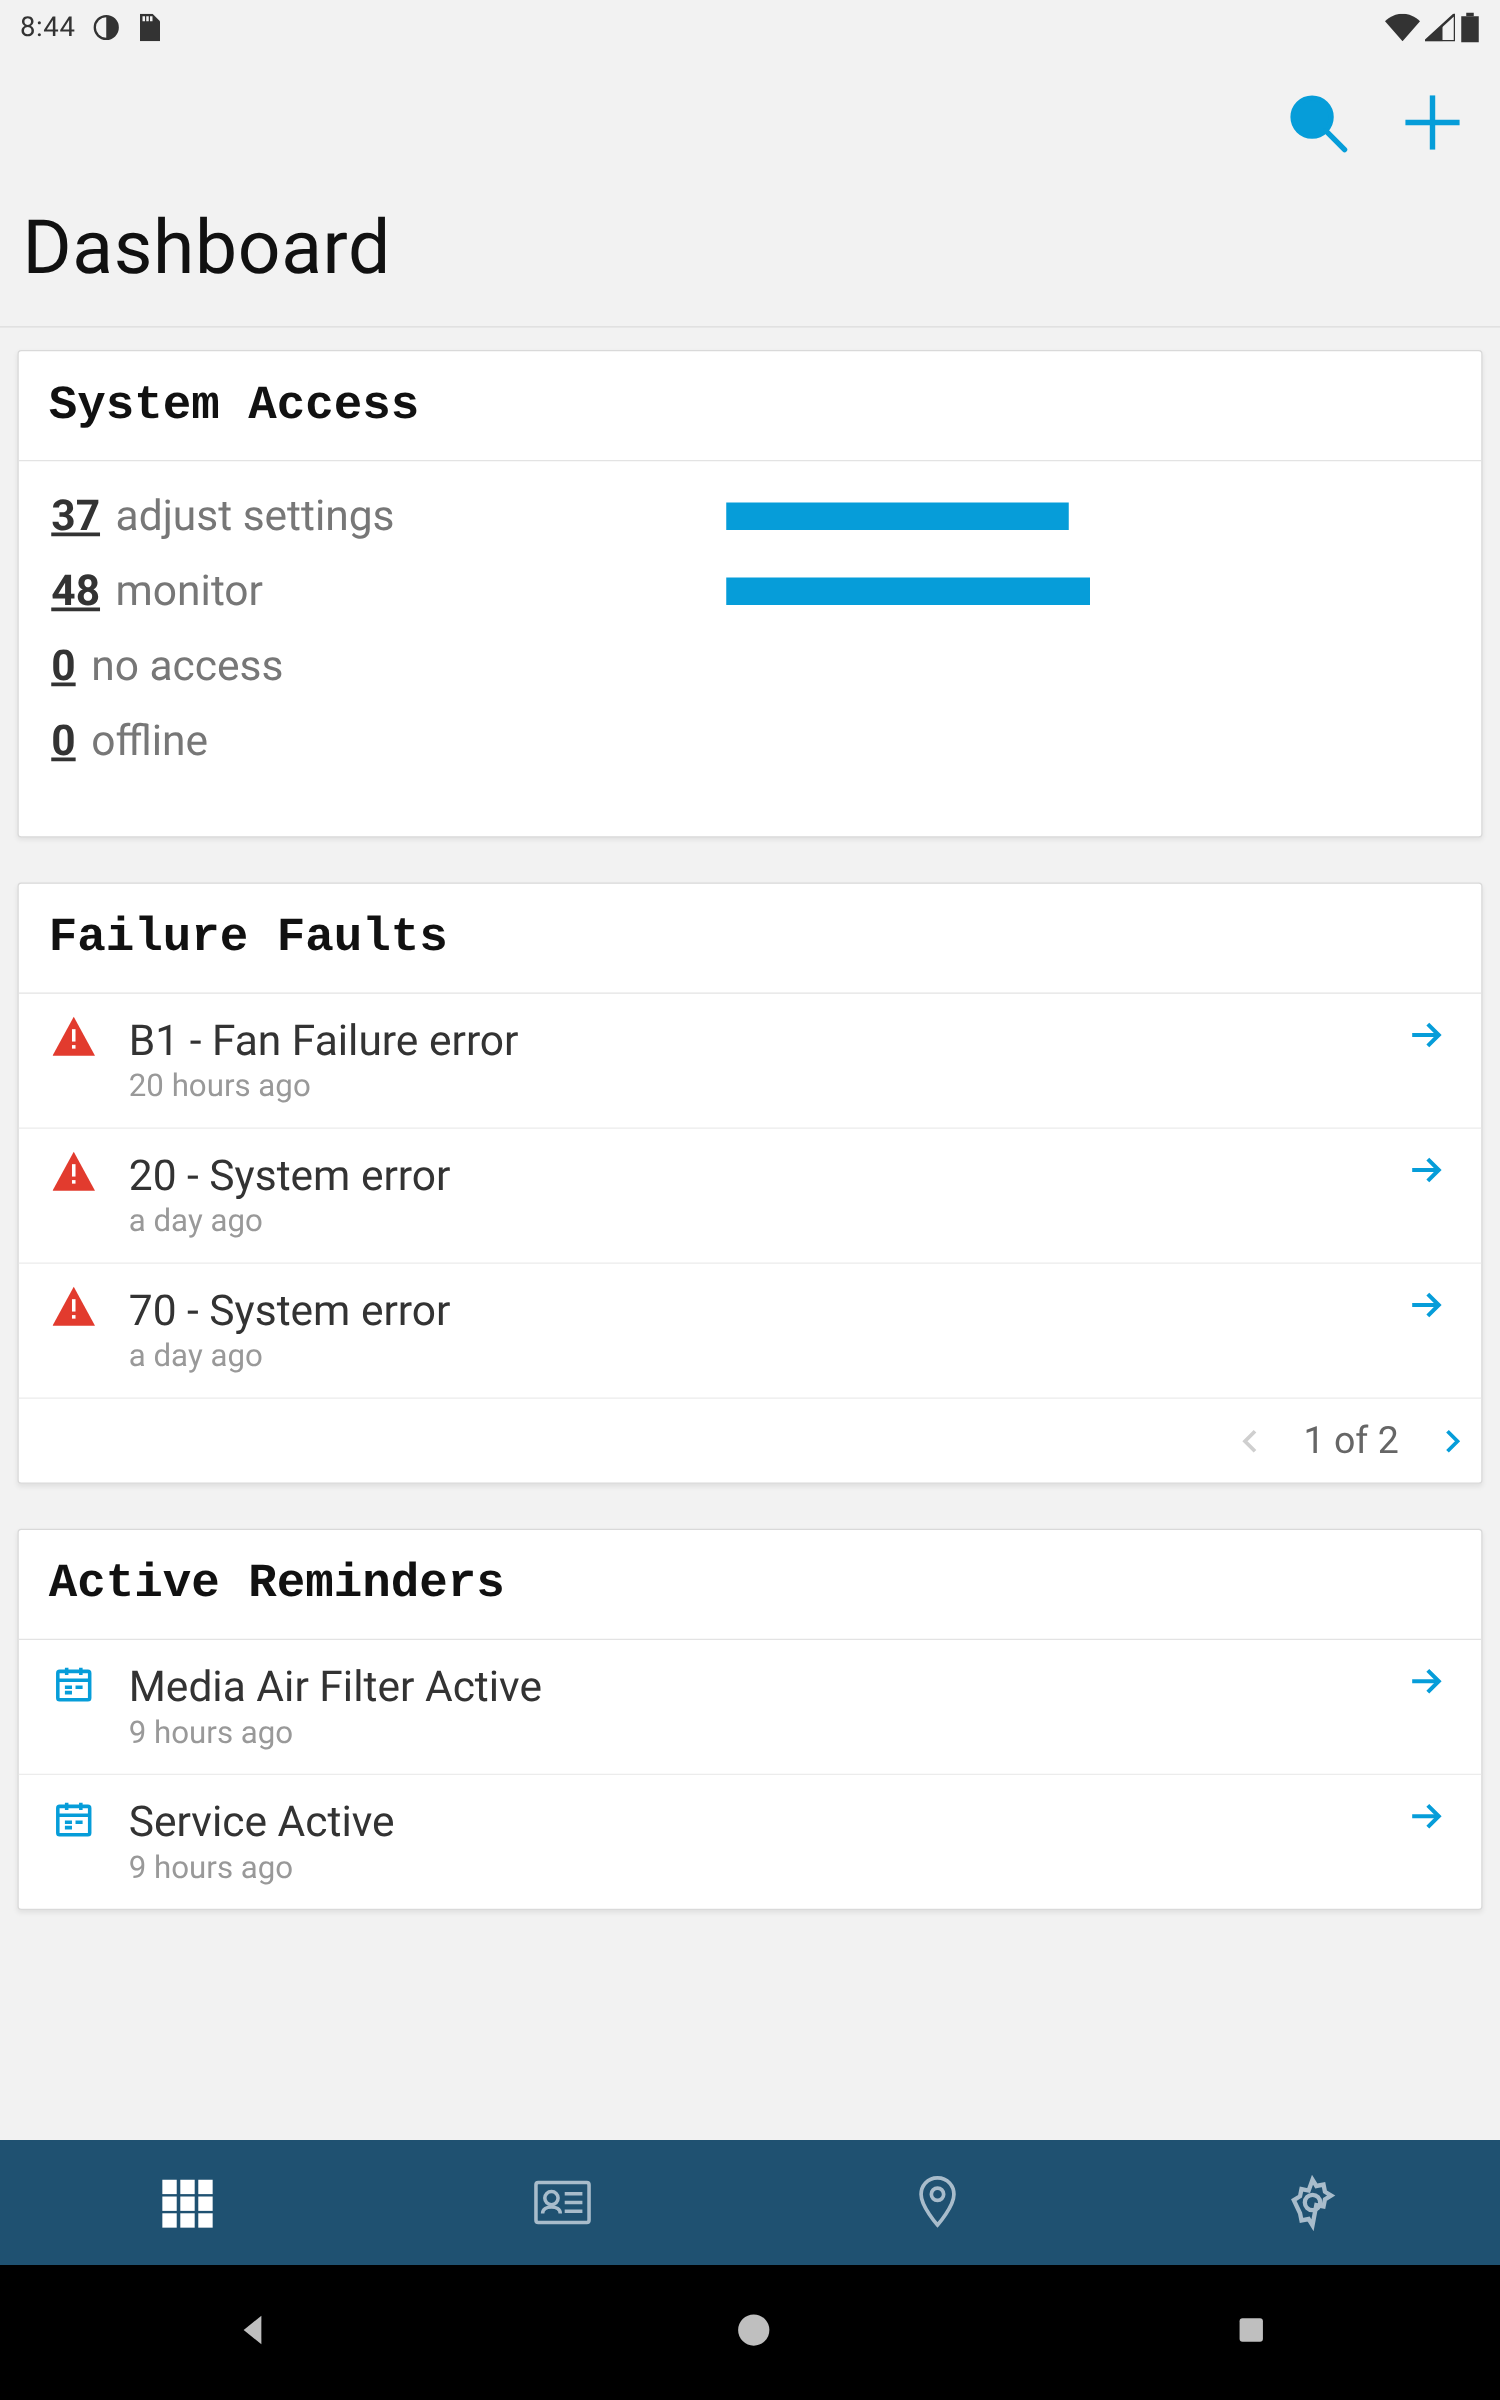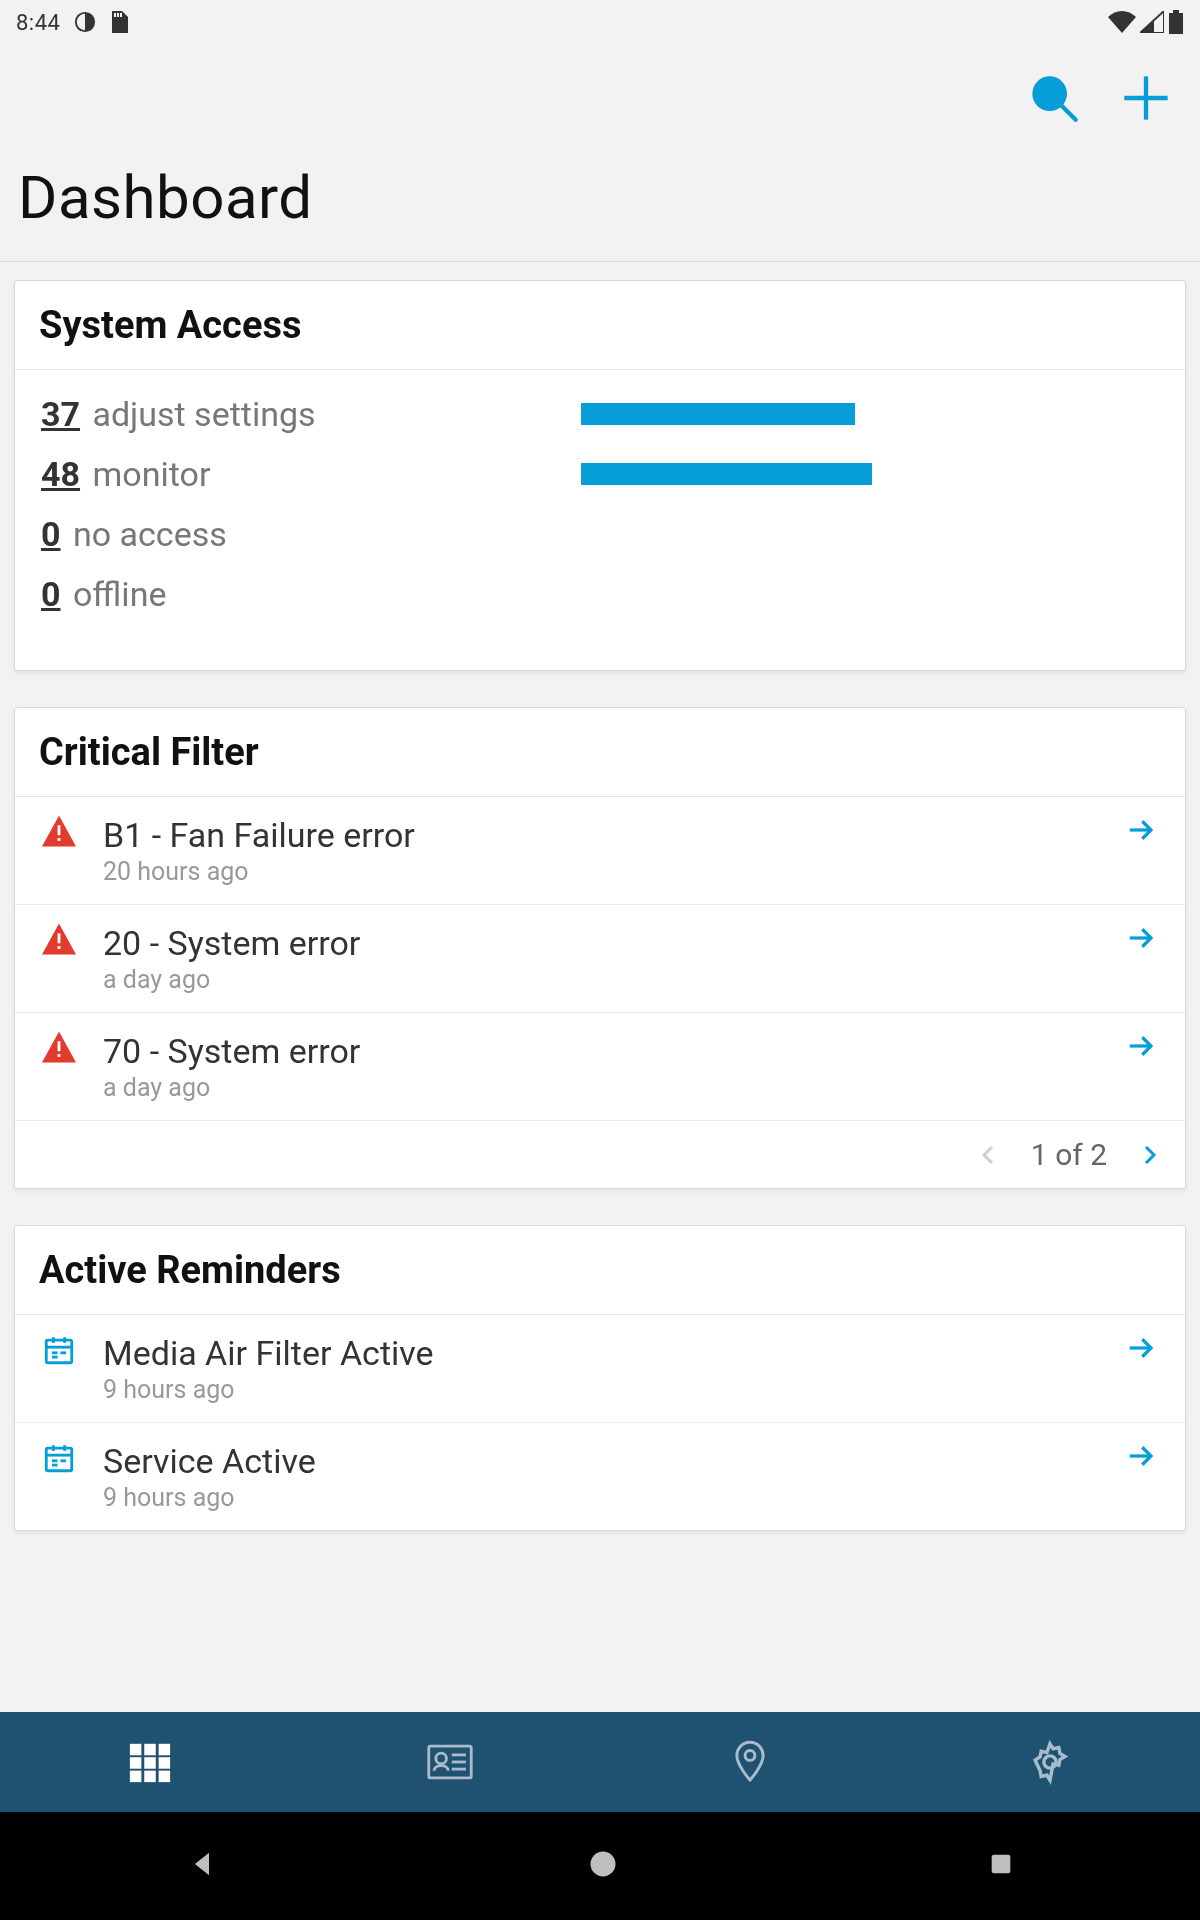--- a/index.html
+++ b/index.html
@@ -70,6 +70,7 @@
     font-weight: 700;
     color: #111;
     border-bottom: 1px solid #e3e3e3;
+    font-family: Liberation Mono, monospace;
   }
 
   

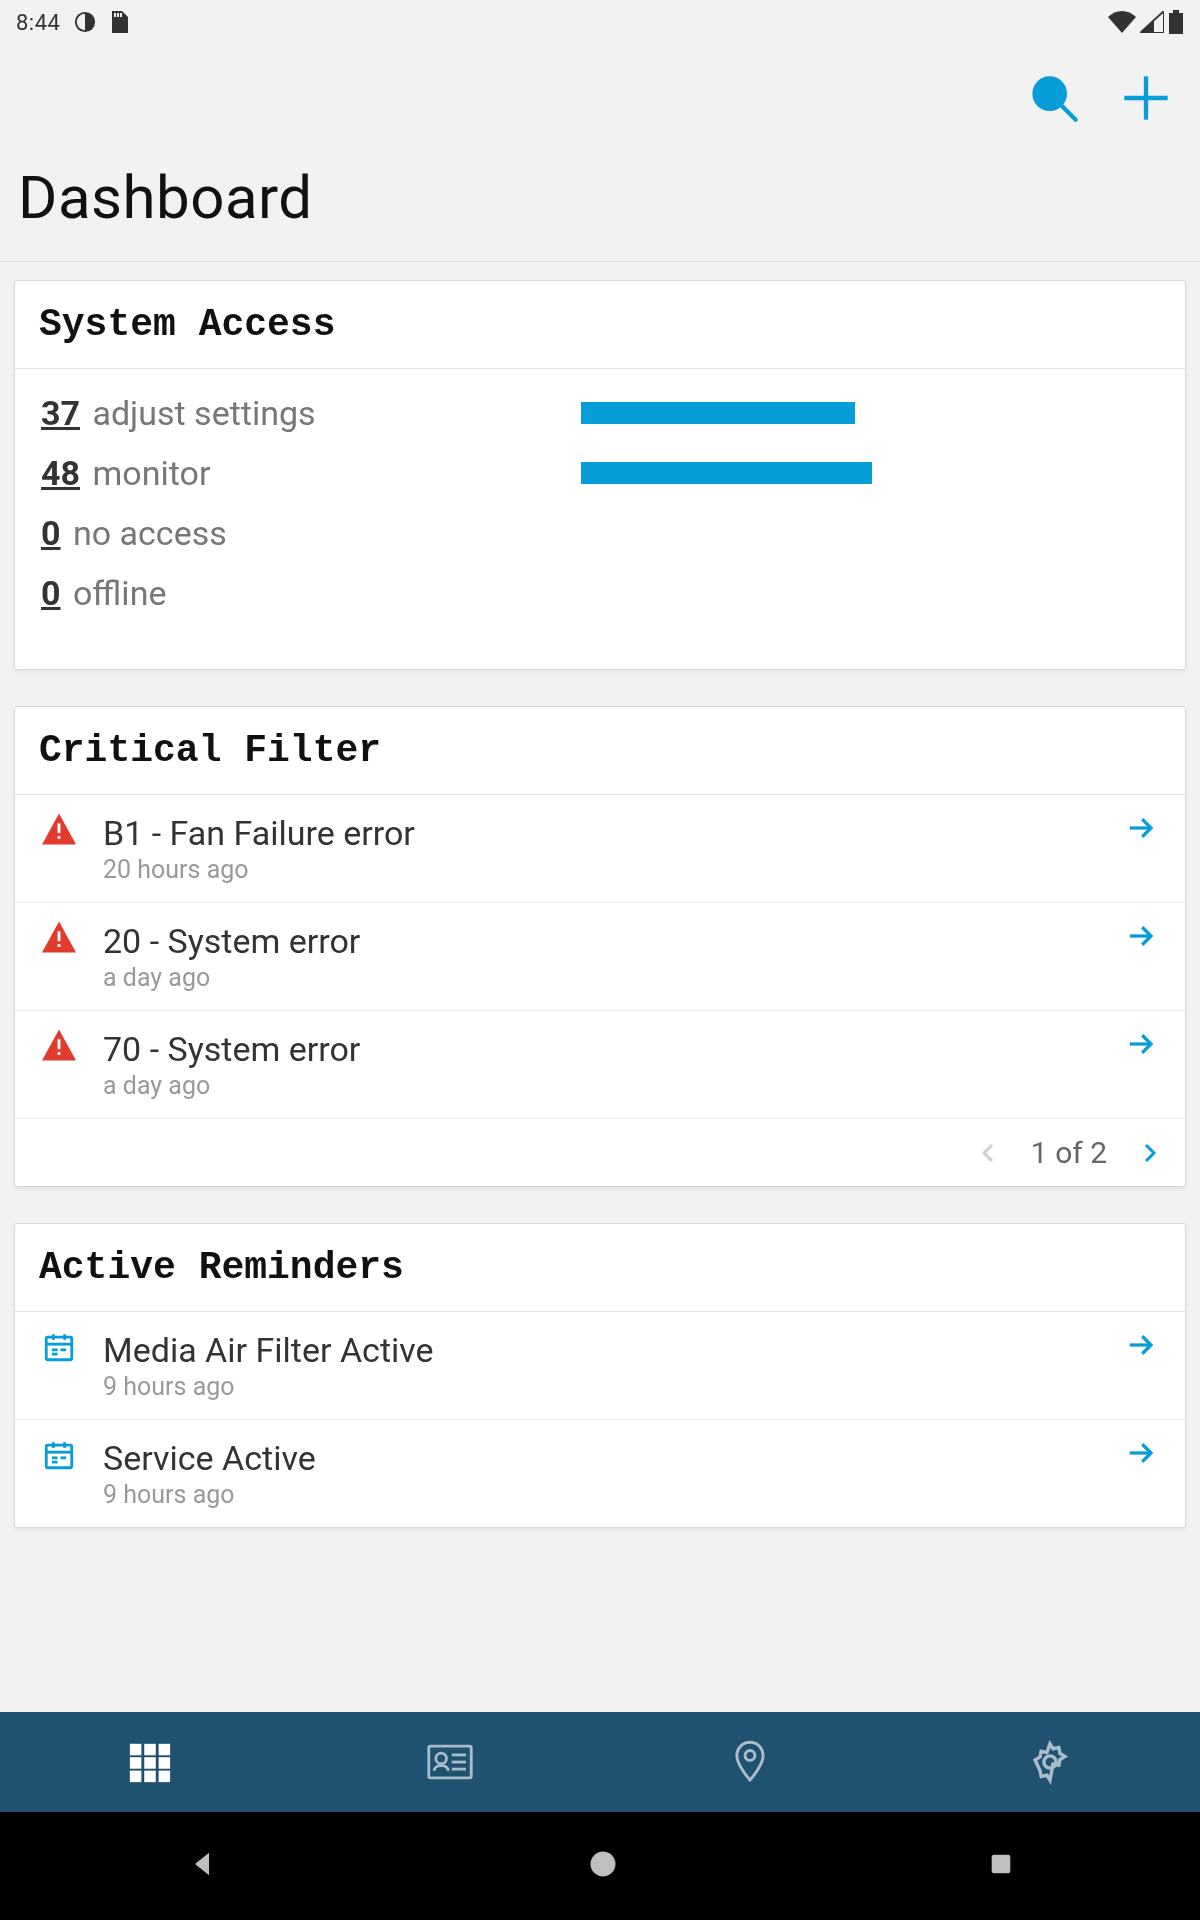--- a/index.html
+++ b/index.html
@@ -224,7 +224,7 @@
   </div>
 
   <div class="card">
-    <div class="card-header">Critical Filter</div>
+    <div class="card-header">Failure Faults</div>
     <div id="cf-list">
         <div class="list-row">
           <div class="lead-icon">

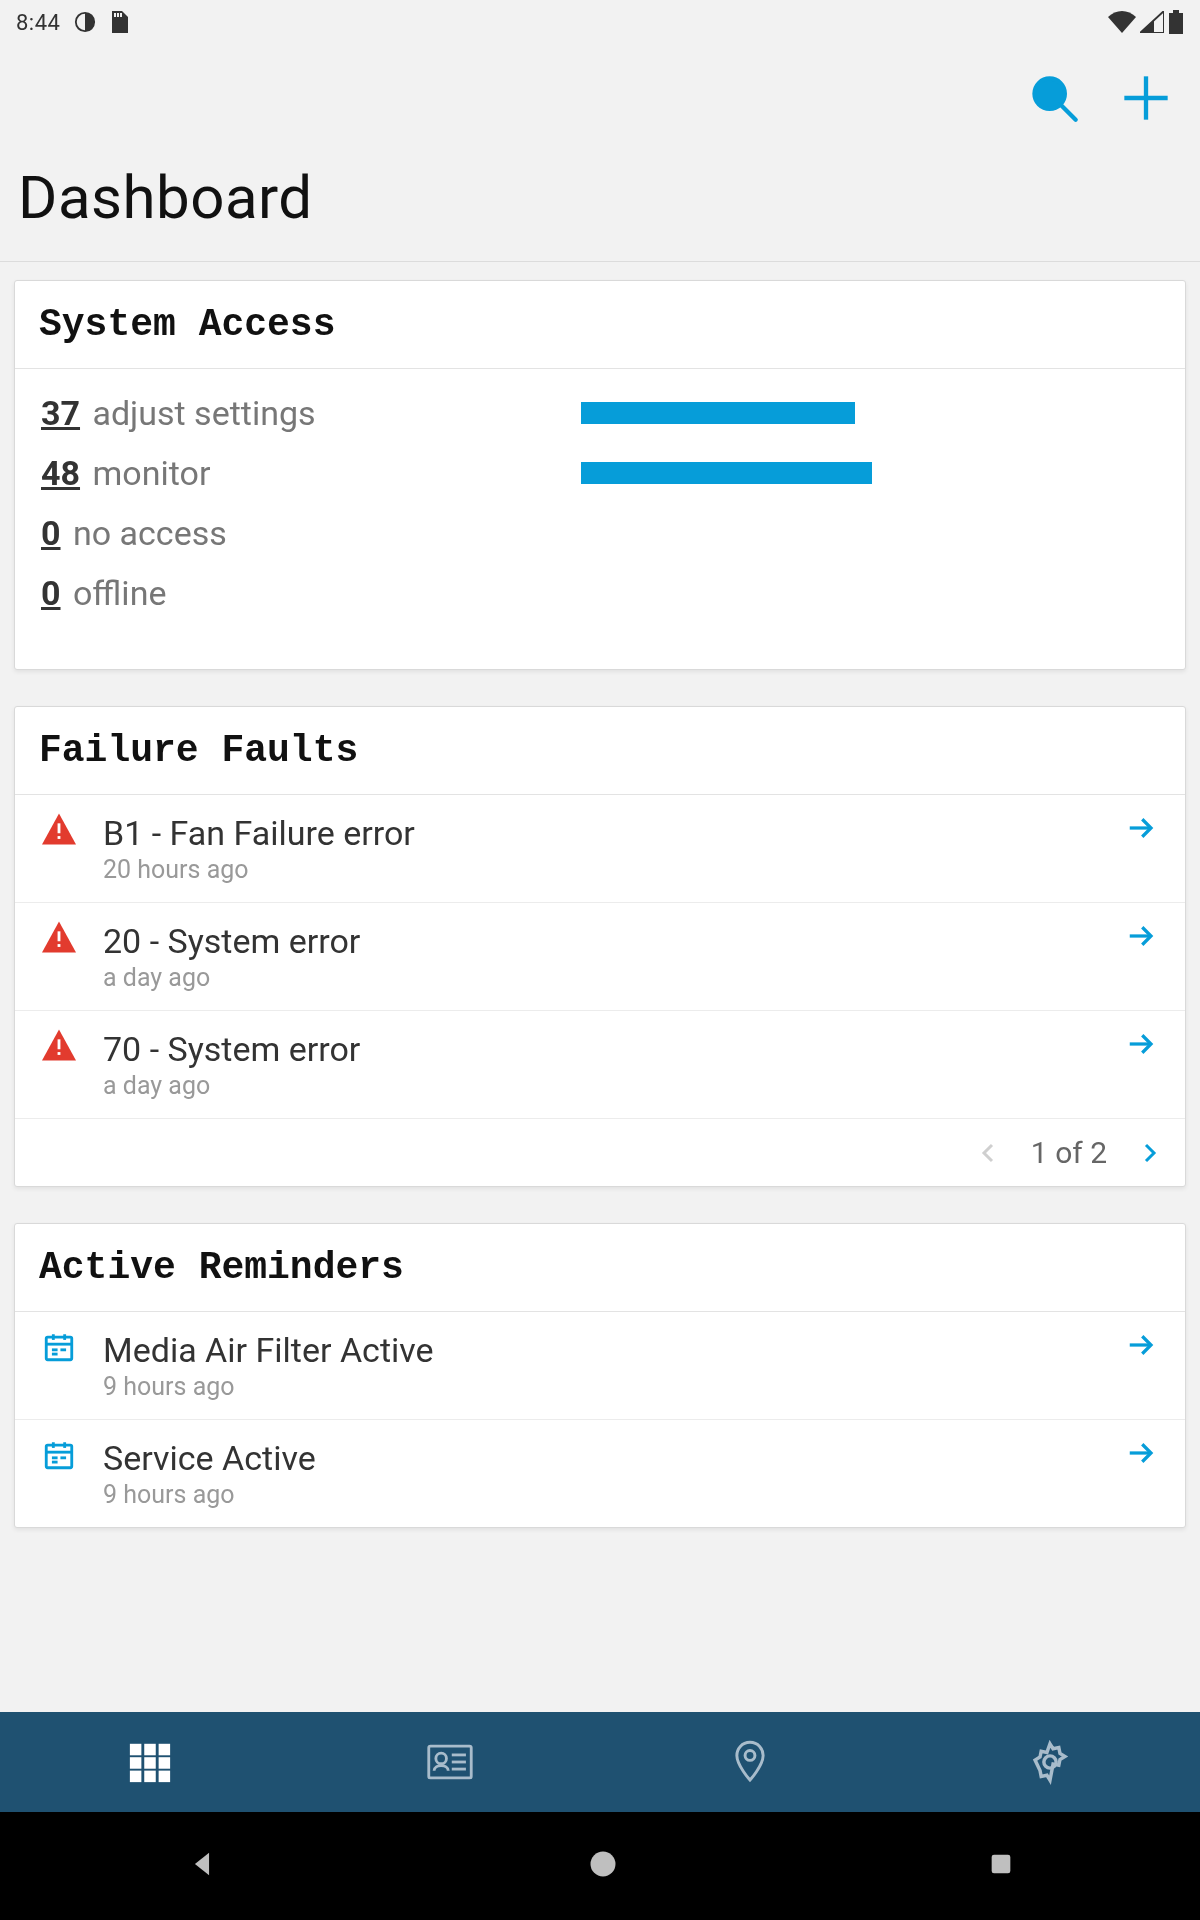--- a/index.html
+++ b/index.html
@@ -104,7 +104,7 @@
     display:flex;
     align-items:center;
     justify-content:flex-end;
-    padding: 16px 24px;
+    padding: 16px 12px;
     gap: 30px;
     border-top: 1px solid #ececec;
     font-size: 30px;

